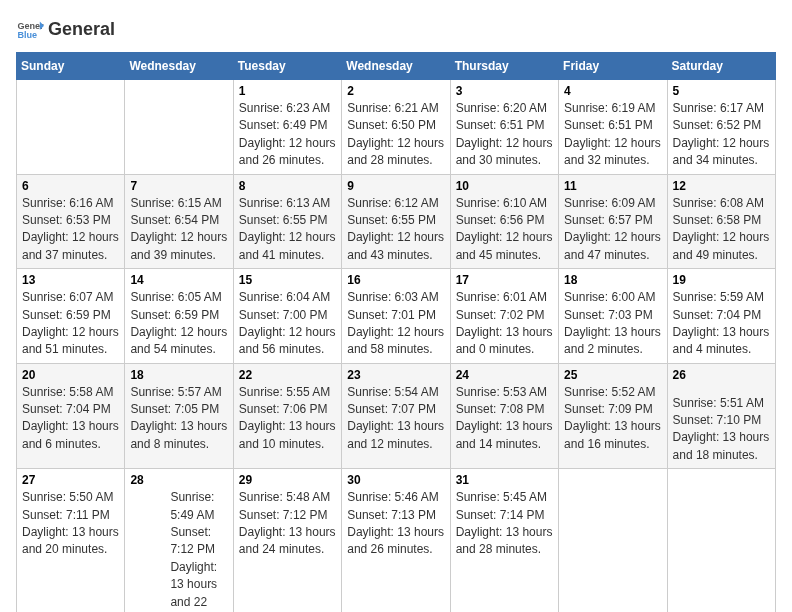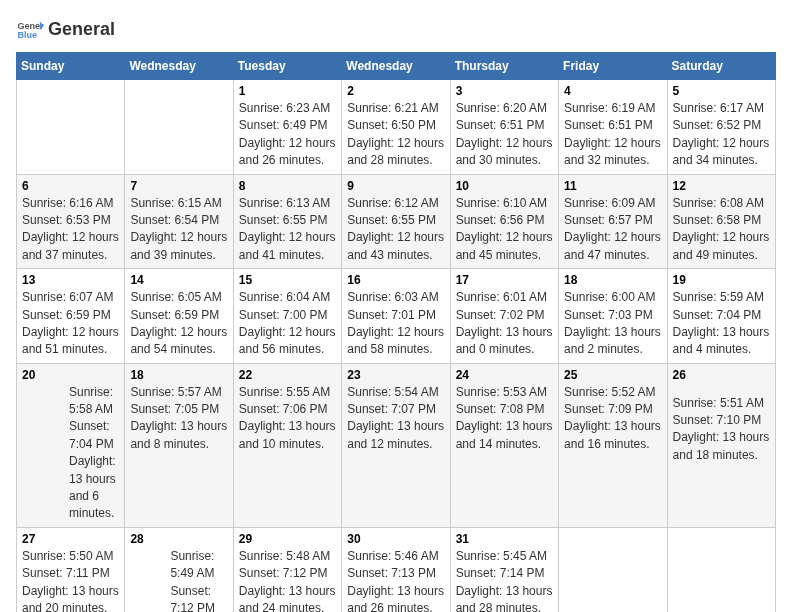--- a/index.html
+++ b/index.html
@@ -243,7 +243,7 @@
       <tr>
         <td>
           <span class="day-num">20</span>
-          <div class="day-detail" style="white-space: pre-line; margin-left: 47px;">Sunrise: 5:58 AM
+          <div class="day-detail" style="white-space: pre-line;">Sunrise: 5:58 AM
 Sunset: 7:04 PM
 Daylight: 13 hours and 6 minutes.</div>
         </td>

